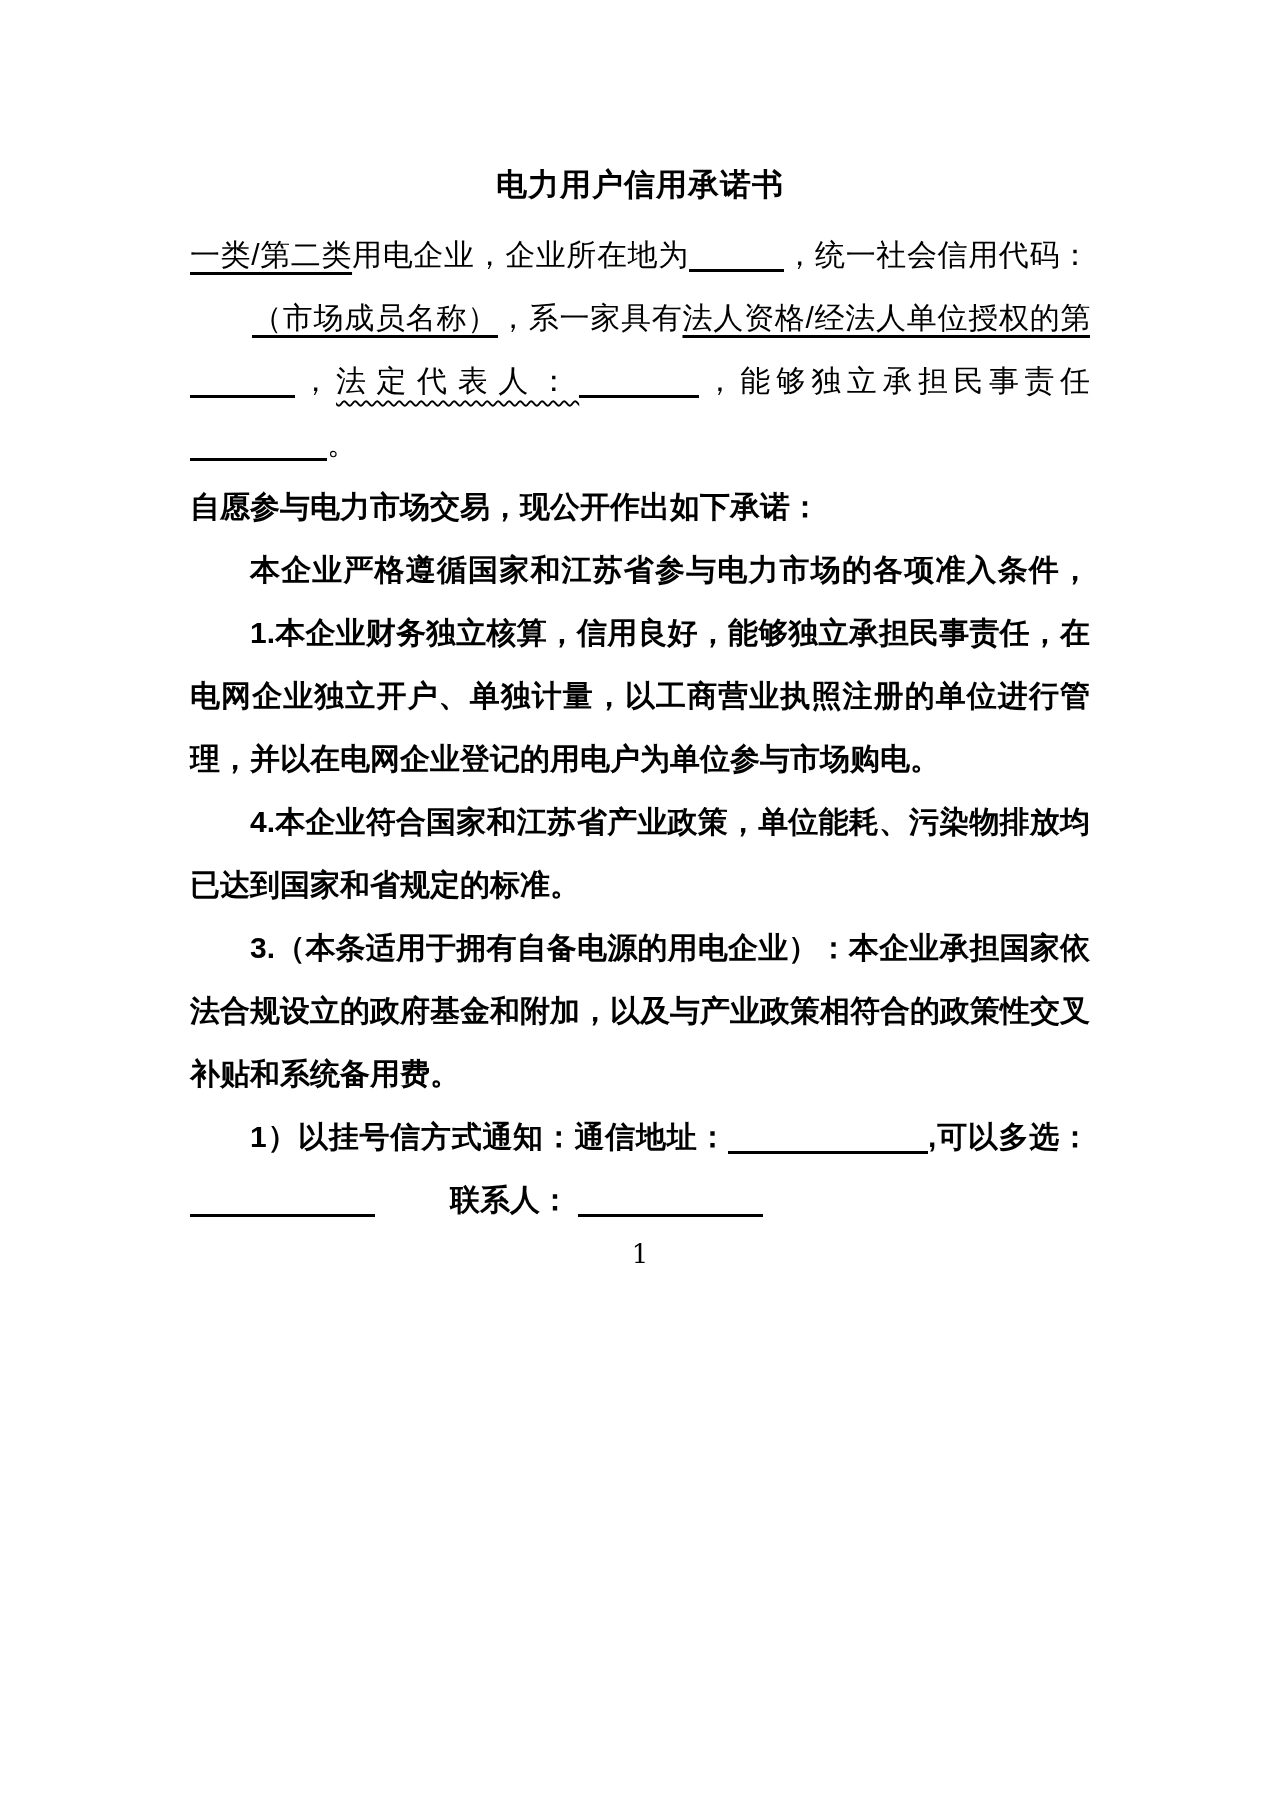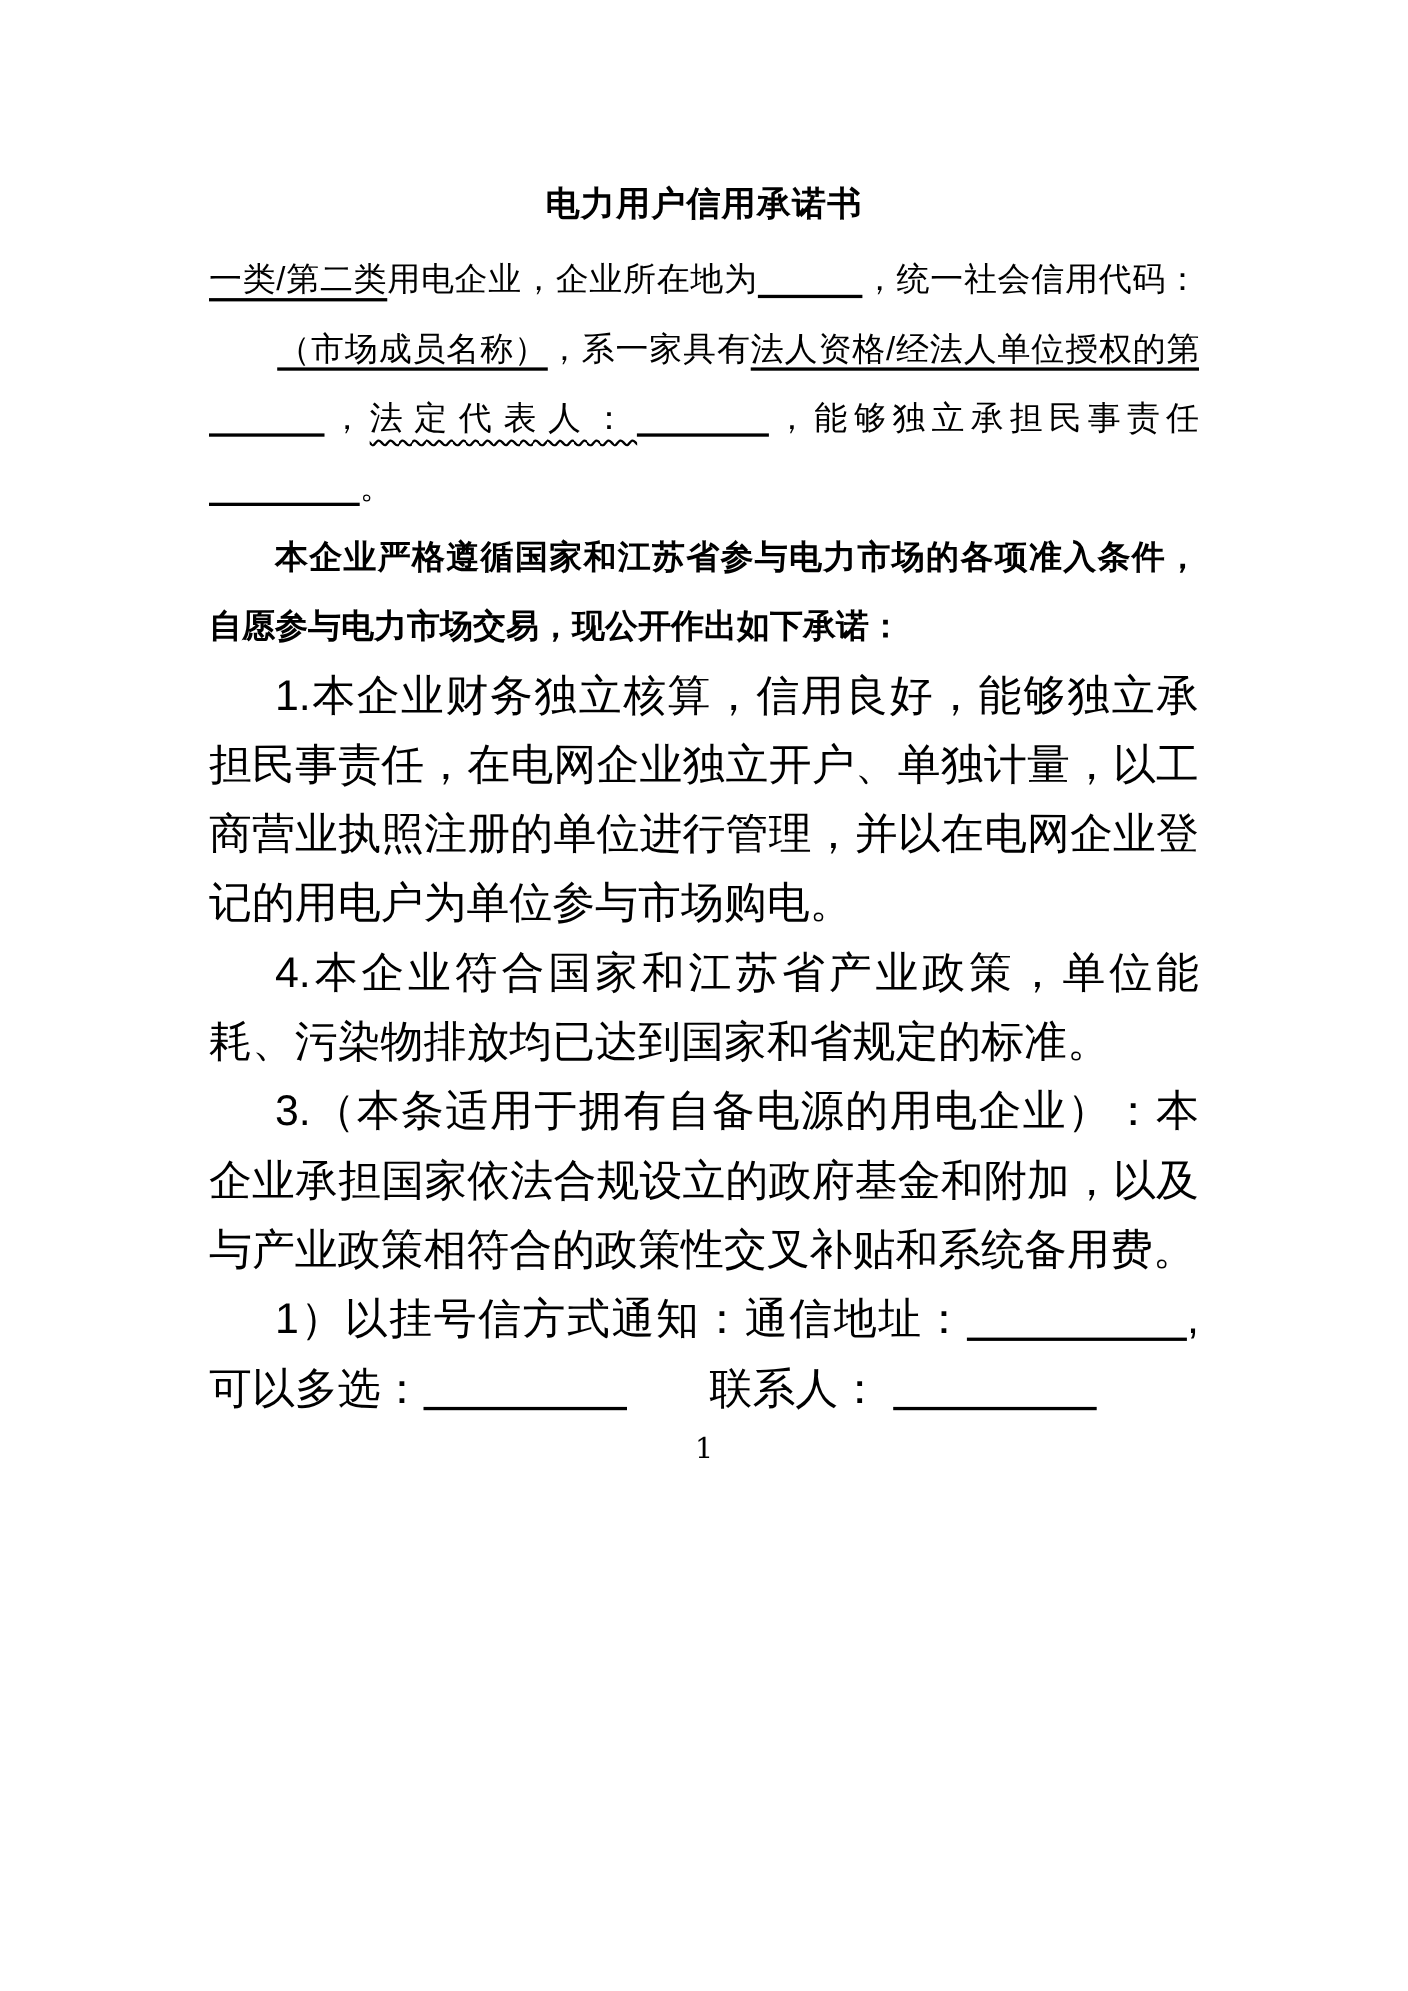--- a/index.html
+++ b/index.html
@@ -93,8 +93,8 @@
   </div>
 
   <div class="bold">
+    <div class="line last">自愿参与电力市场交易，现公开作出如下承诺：</div>
     <div class="line ind60">本企业严格遵循国家和江苏省参与电力市场的各项准入条件，</div>
-    <div class="line last">自愿参与电力市场交易，现公开作出如下承诺：</div>
   </div>
 
   <p class="para indent">1.本企业财务独立核算，信用良好，能够独立承担民事责任，在电网企业独立开户、单独计量，以工商营业执照注册的单位进行管理，并以在电网企业登记的用电户为单位参与市场购电。</p>

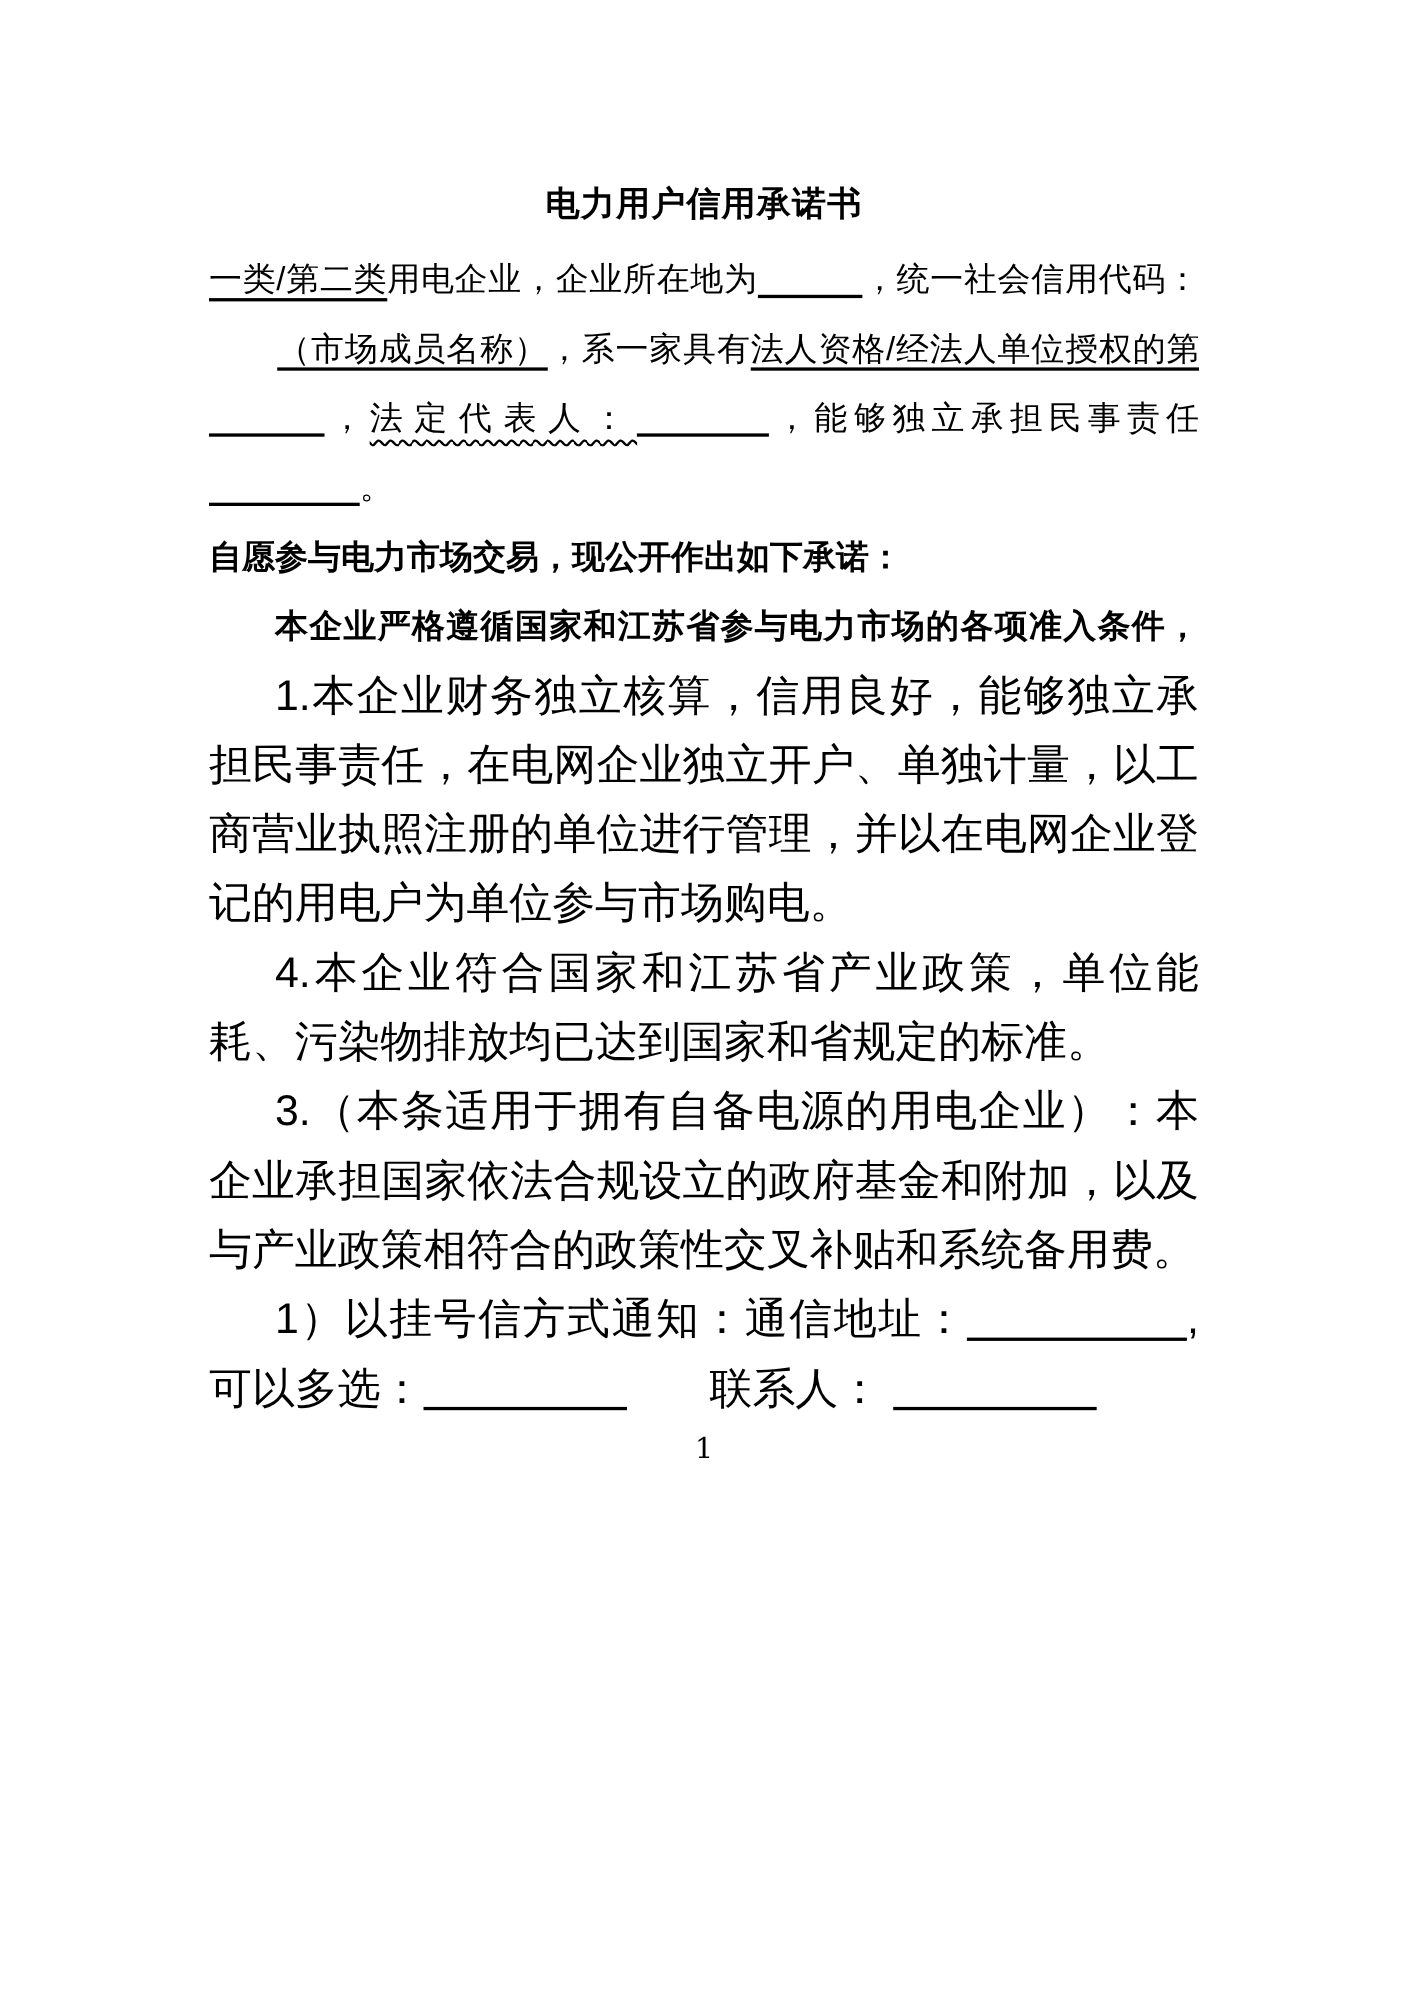--- a/index.html
+++ b/index.html
@@ -23,10 +23,11 @@
     letter-spacing:1px;
   }
   .para{
-    font-size:39px;line-height:63px;
+    font-size:30px;line-height:63px;
     text-align:justify;
     line-break:strict;
     margin:0;
+    font-weight:bold;
   }
   .indent{text-indent:60px;}
   .line{

